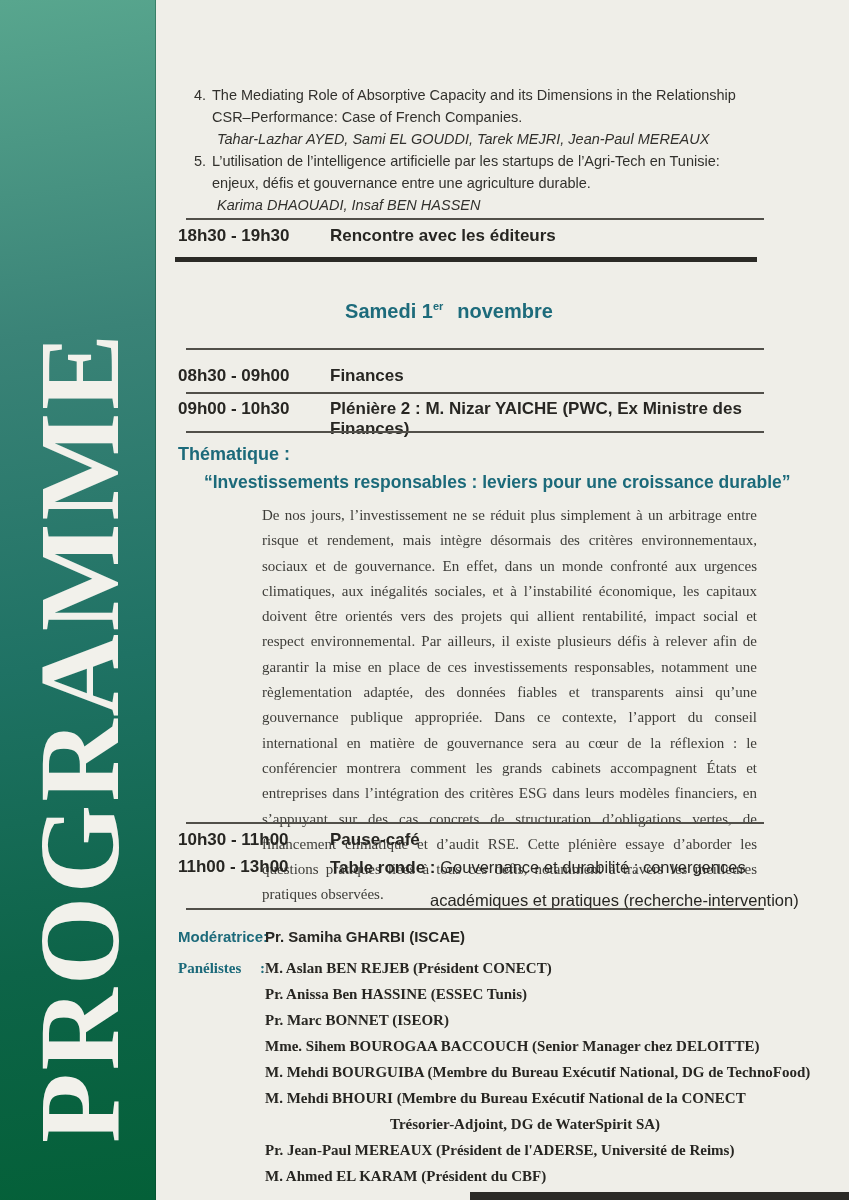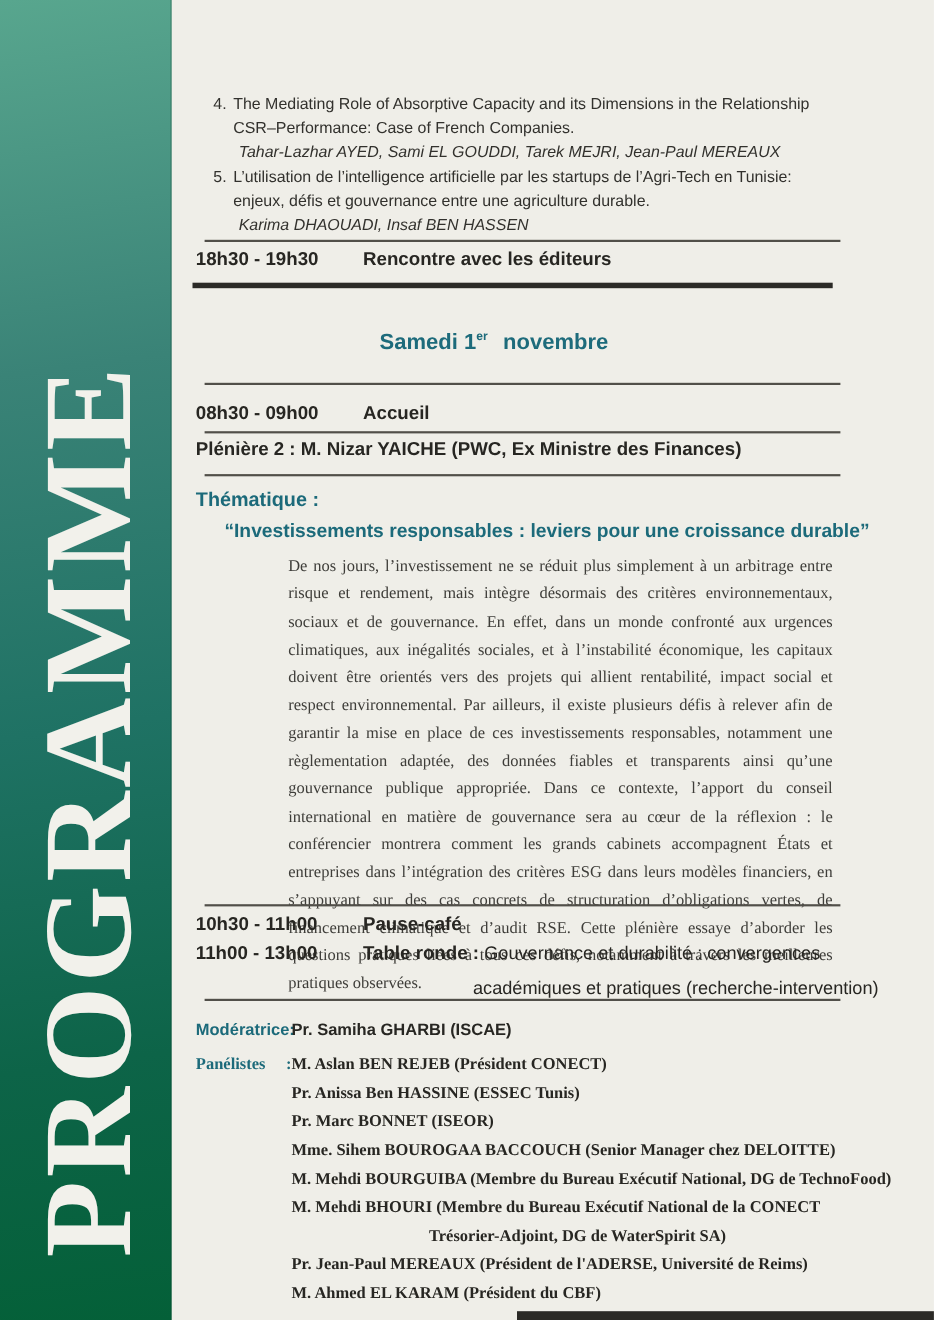--- a/index.html
+++ b/index.html
@@ -109,7 +109,7 @@
 
   <div class="sched-row" style="top:366px;">
     <div class="time">08h30 - 09h00</div>
-    <div class="title">Accueil</div>
+    <div class="title">Finances</div>
   </div>
 
   <div class="rule-thin" style="left:186px;top:392px;width:578px;"></div>

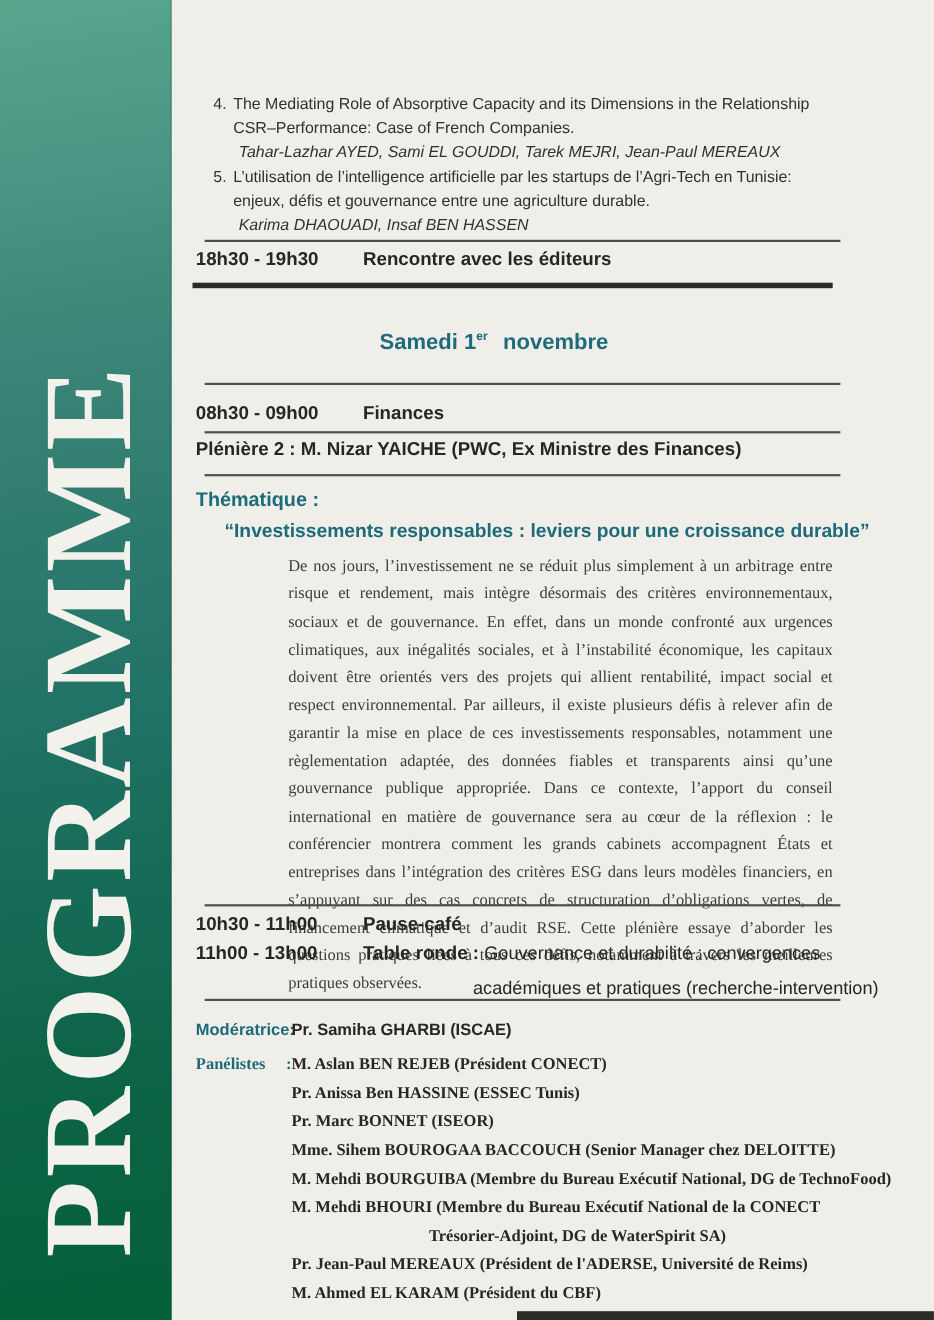--- a/index.html
+++ b/index.html
@@ -115,6 +115,7 @@
   <div class="rule-thin" style="left:186px;top:392px;width:578px;"></div>
 
   <div class="sched-row" style="top:399px;">
+    <div class="time">09h00 - 10h30</div>
     <div class="title">Plénière 2 : M. Nizar YAICHE (PWC, Ex Ministre des Finances)</div>
   </div>
 

